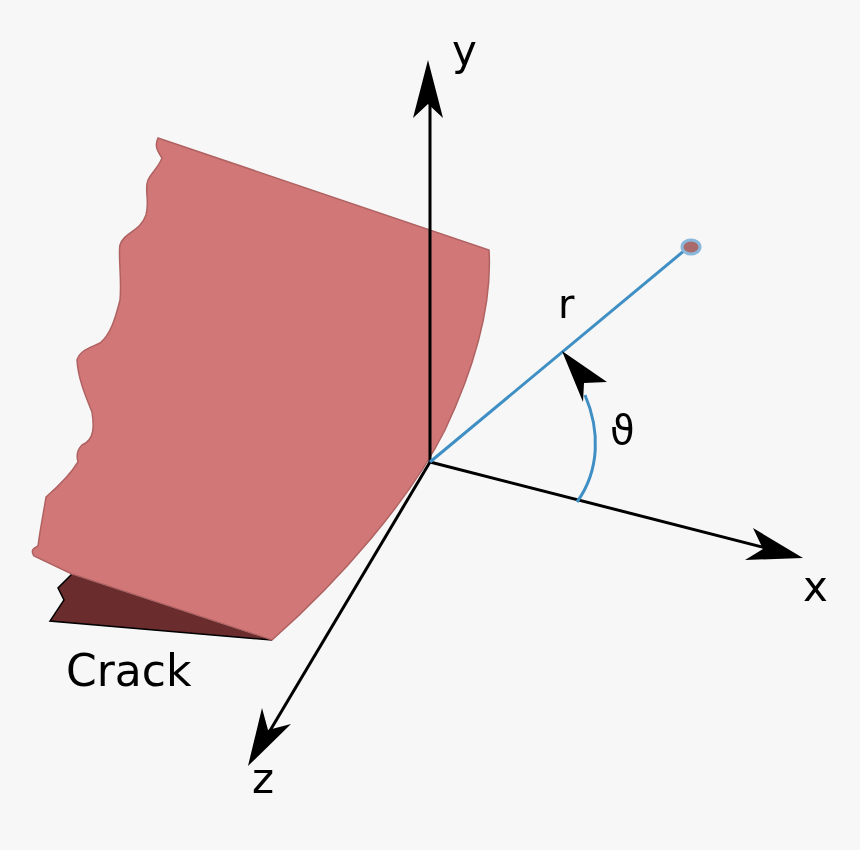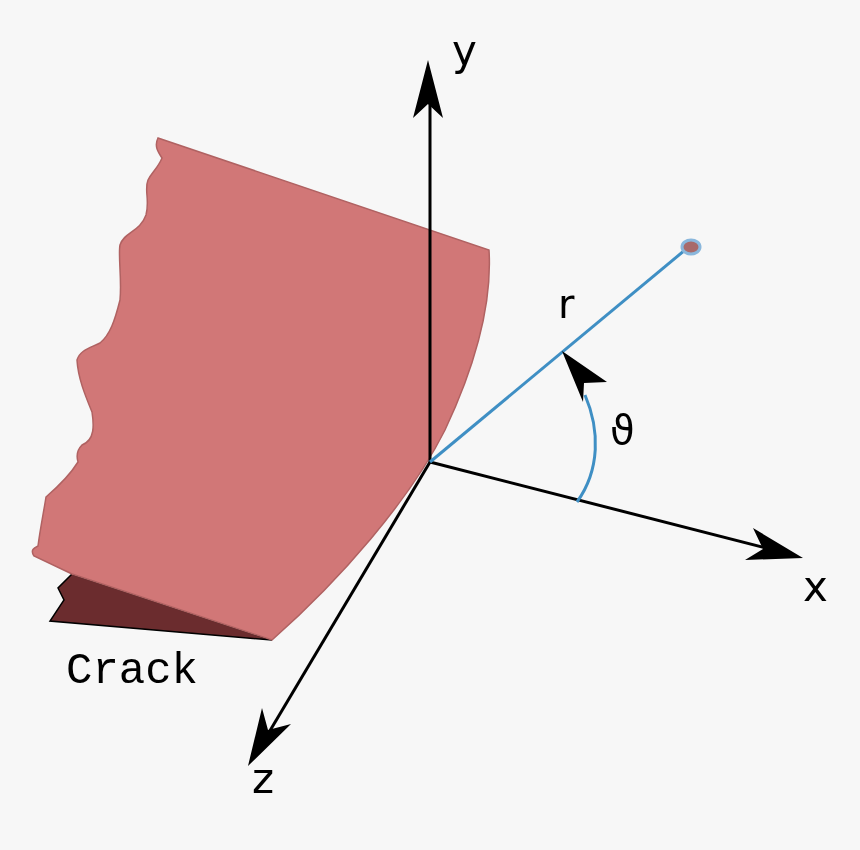--- a/index.html
+++ b/index.html
@@ -8,7 +8,7 @@
     svg { position: absolute; left: 0; top: 0; }
     .lbl { position: absolute; font-family: "DejaVu Sans", sans-serif; color: #000; line-height: 1; white-space: nowrap; }
     .lbl-axis { font-size: 42px; }
-    .lbl-crack { font-size: 44px; font-family: Liberation Mono, monospace; }
+    .lbl-crack { font-size: 44px; }
     .lbl-sym { font-size: 40px; }
   </style>
 </head>

